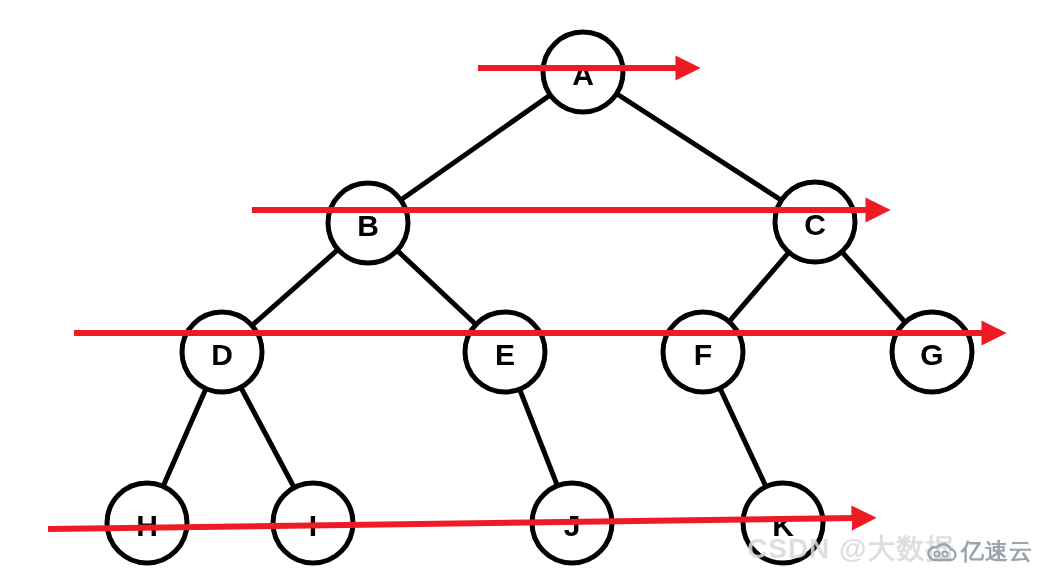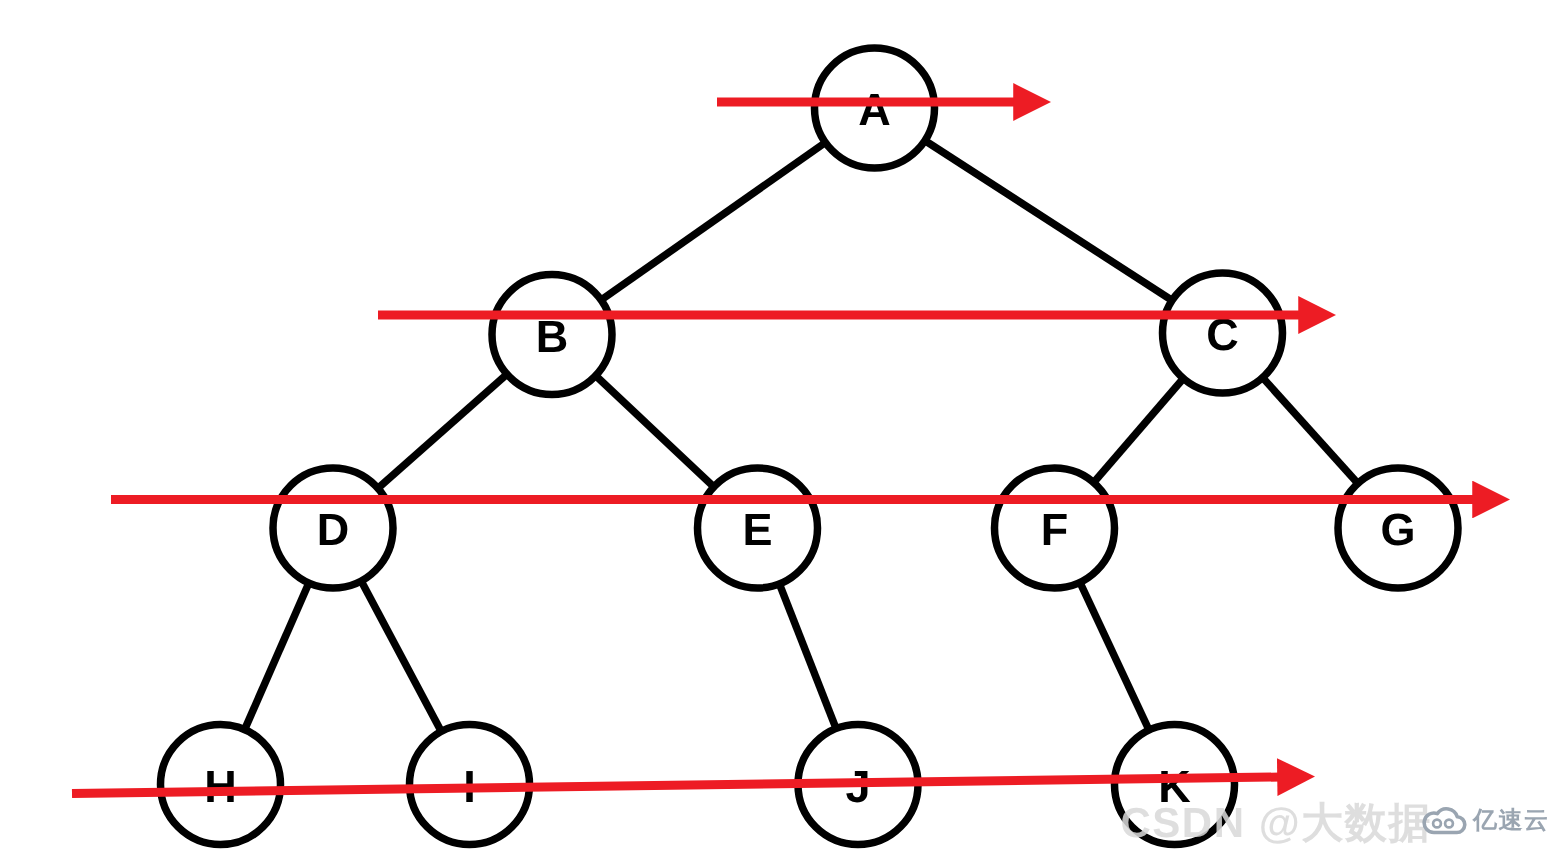--- a/index.html
+++ b/index.html
@@ -68,7 +68,7 @@
     z-index: 4;
   }
   .brand-logo-text {
-    font-size: 16px;
+    font-size: 23px;
     font-weight: 600;
     color: #9aa5b1;
     letter-spacing: 1px;

